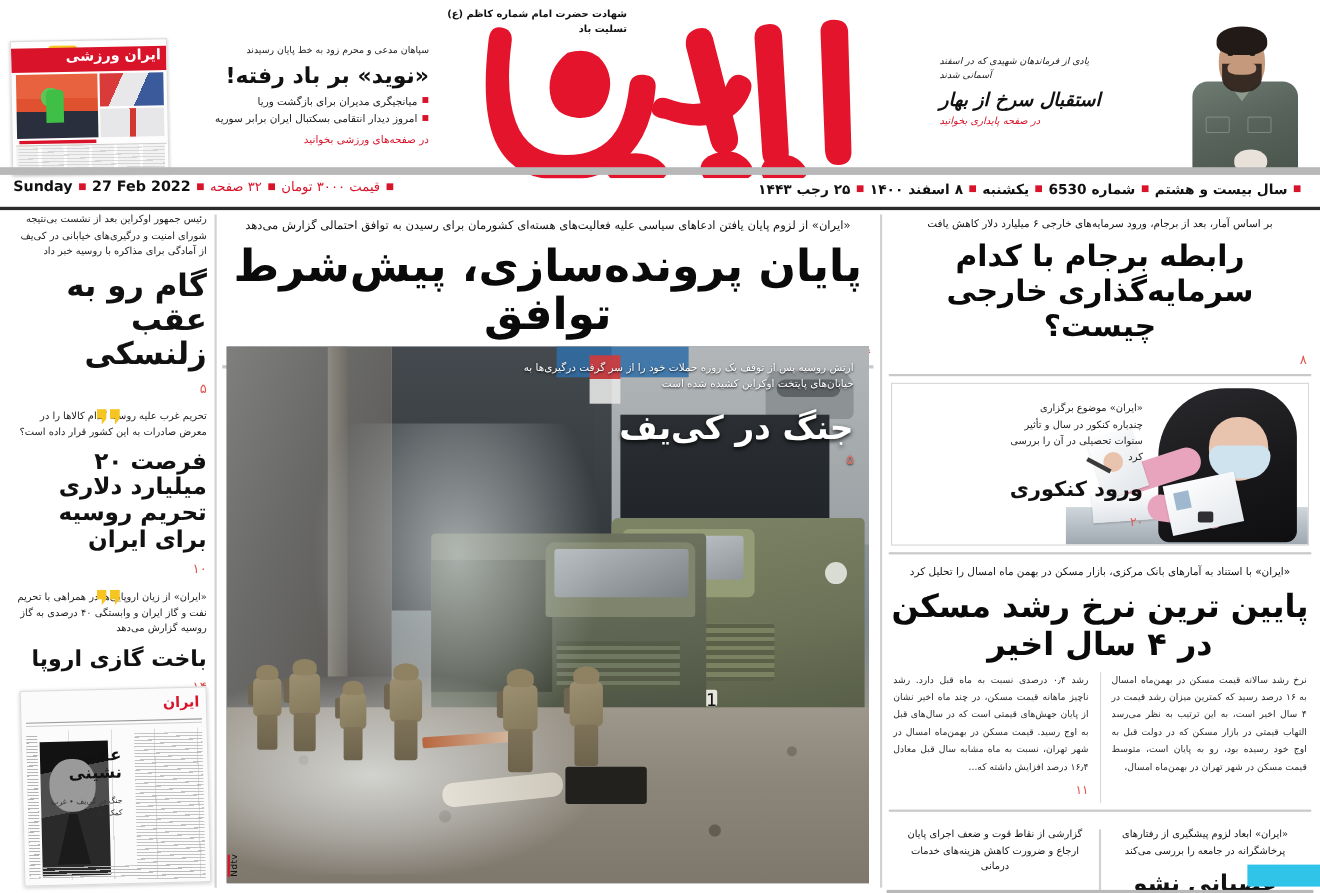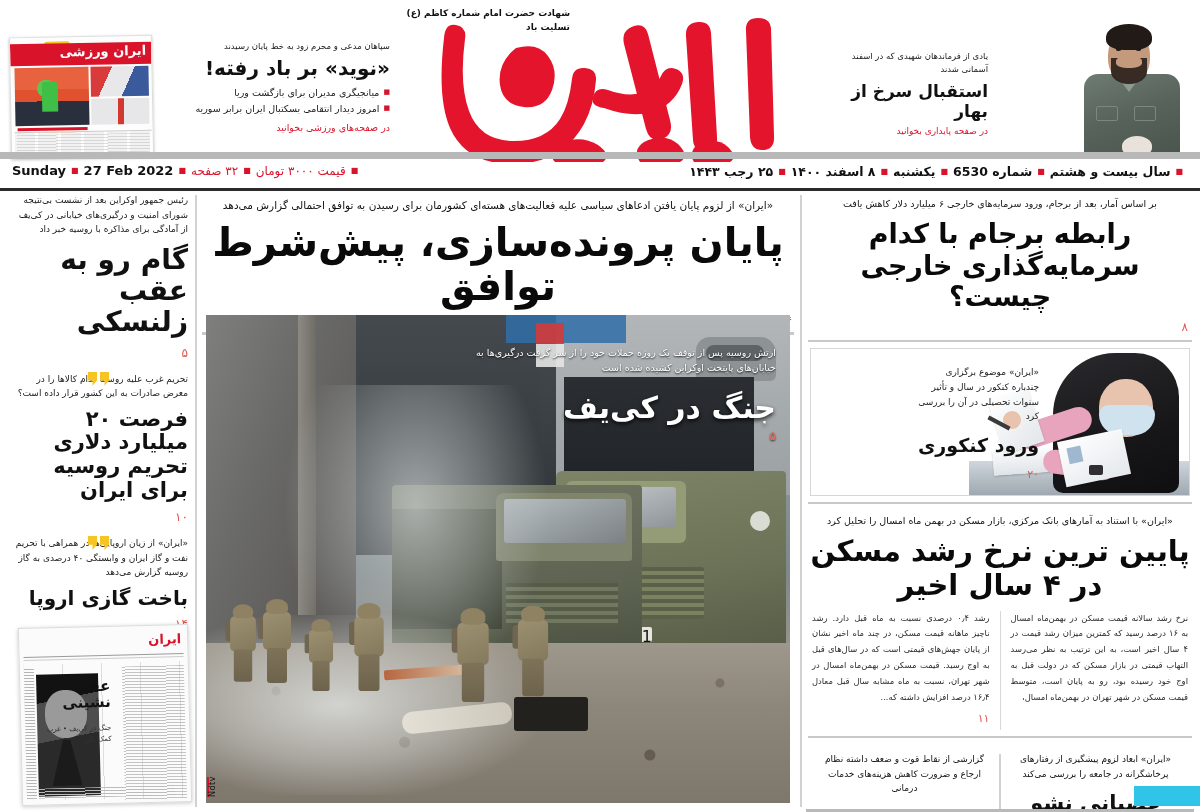--- a/index.html
+++ b/index.html
@@ -73,7 +73,7 @@
     font-size:9px; line-height:1.6; color:#111; font-weight:600; z-index:5;
   }
 
-  .memorial { position:absolute; right:212px; top:50px; width:150px; text-align:right; direction:rtl; }
+  .memorial { position:absolute; right:196px; top:50px; width:150px; text-align:left; direction:rtl;font-style:italic; }
   .mem-kicker { font-size:8.5px; line-height:1.55; color:#1a1a1a; }
   .mem-head { font-size:17px; font-weight:bold; margin:5px 0 5px; letter-spacing:-.3px; }
   .mem-read { font-size:9px; color:#d8132a; }

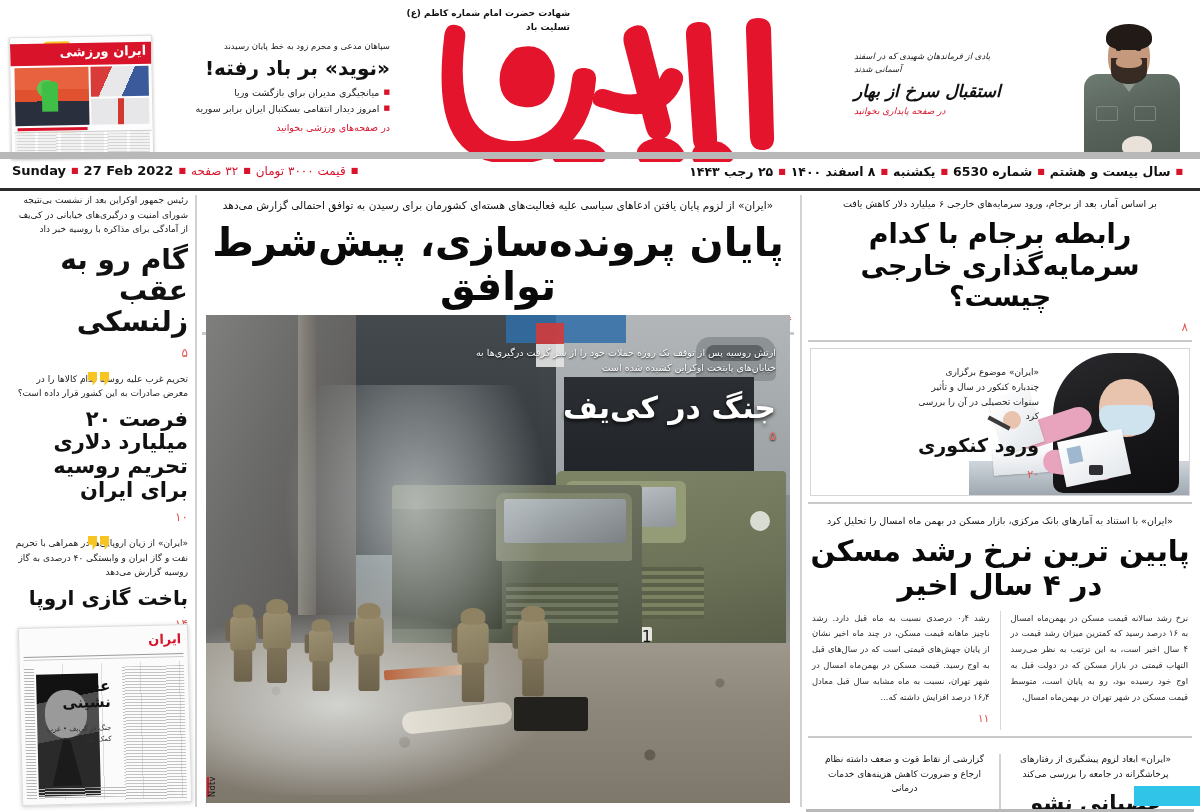--- a/index.html
+++ b/index.html
@@ -308,7 +308,7 @@
   }
   .ph-credit-bar { position:absolute; left:1px; bottom:6px; width:2px; height:20px; background:#d8132a; }
 
-  .photo-cap { position:absolute; right:14px; top:30px; width:320px; text-align:right; direction:rtl; z-index:6; }
+  .photo-cap { position:absolute; right:14px; top:12px; width:320px; text-align:right; direction:rtl; z-index:6; }
   .pc-kicker { font-size:9.5px; color:#fff; line-height:1.62; text-shadow:0 1px 2px rgba(0,0,0,.9); }
   .pc-head {
     font-size:30px; font-weight:bold; color:#fff; margin-top:14px;

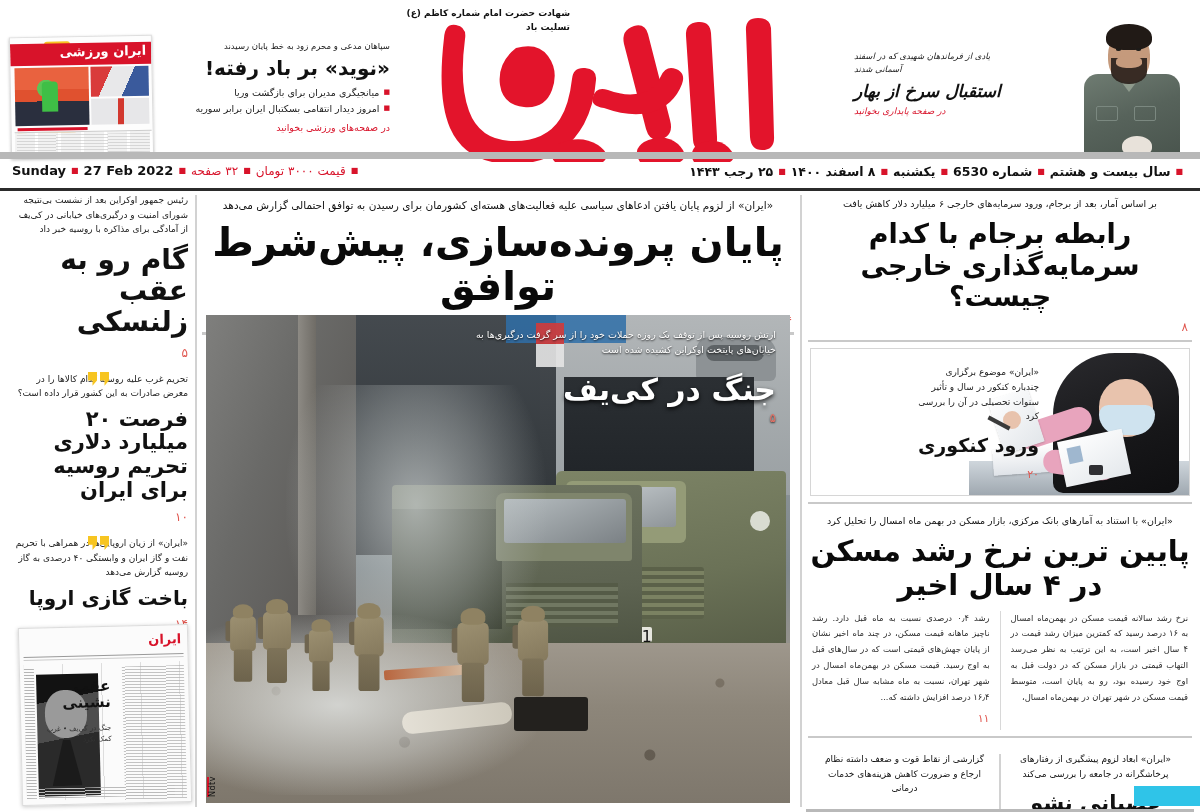--- a/index.html
+++ b/index.html
@@ -657,7 +657,7 @@
         </div>
         <div class="tu-sep"></div>
         <div class="tu">
-          <div class="tu-kicker">گزارشی از نقاط قوت و ضعف داشته نظام ارجاع و ضرورت کاهش هزینه‌های خدمات درمانی</div>
+          <div class="tu-kicker">گزارشی از نقاط قوت و ضعف اجرای پایان ارجاع و ضرورت کاهش هزینه‌های خدمات درمانی</div>
           <div class="tu-head">زخم کهنه نظام سلامت</div>
 
         </div>

